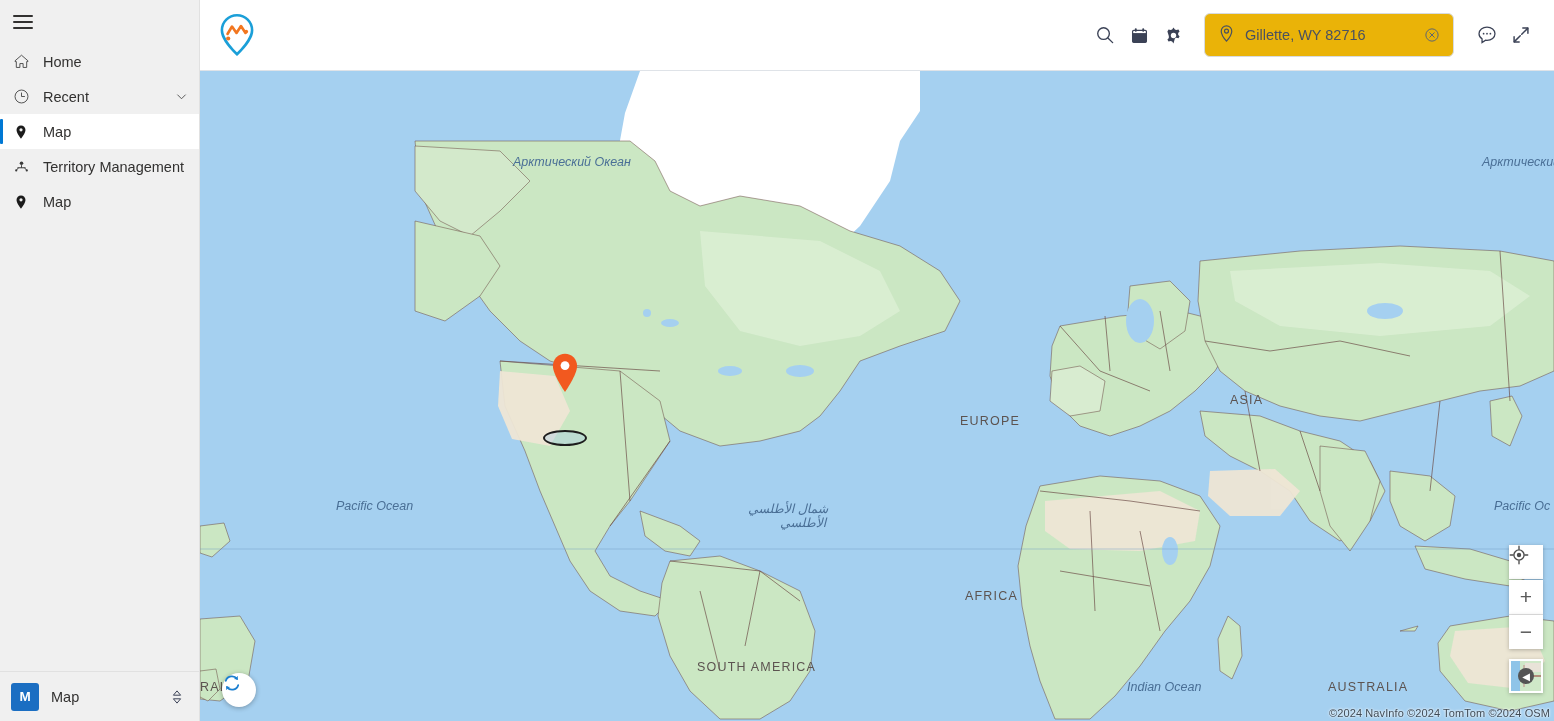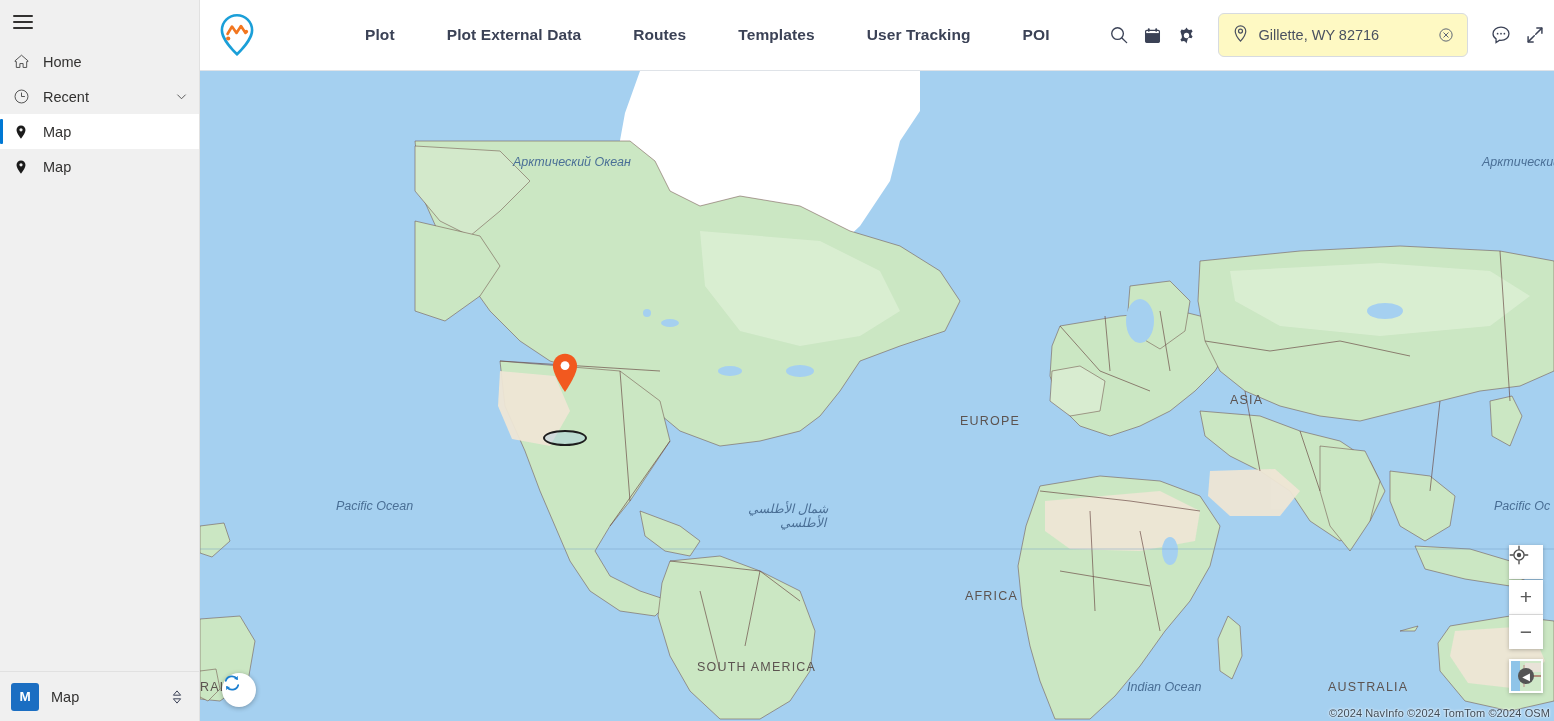--- a/index.html
+++ b/index.html
@@ -233,14 +233,6 @@
         </svg>
       </div>
 
-      <div id="nav-tabs">
-        <div class="tab">Plot</div>
-        <div class="tab">Plot External Data</div>
-        <div class="tab">Routes</div>
-        <div class="tab">Templates</div>
-        <div class="tab">User Tracking</div>
-        <div class="tab">POI</div>
-      </div>
 
       <div id="topbar-right">
 

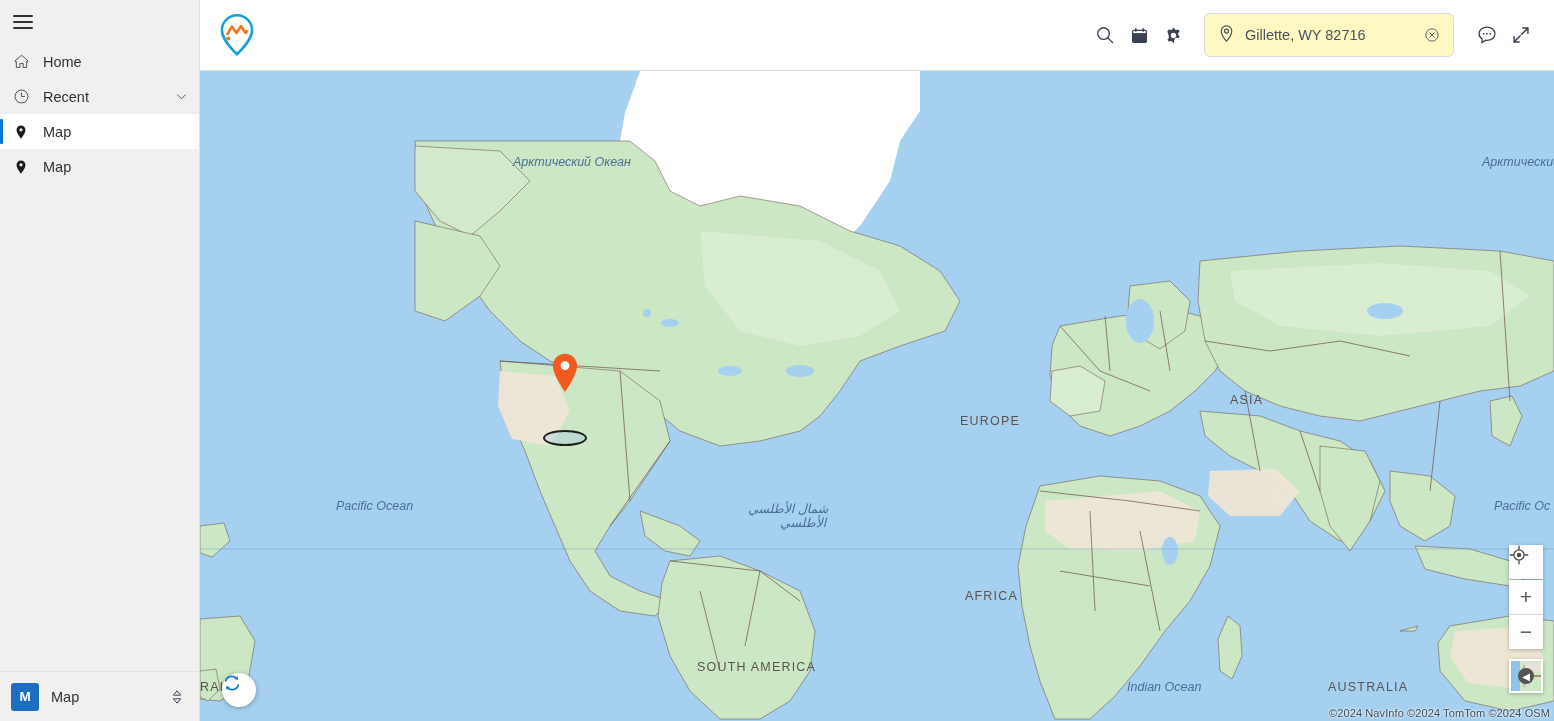--- a/index.html
+++ b/index.html
@@ -80,7 +80,7 @@
 
   #search-box {
     height: 44px; width: 250px; border: 1px solid #d7dbe0; border-radius: 6px;
-    display: flex; align-items: center; padding: 0 12px; margin: 0 16px 0 14px; background:#fef9c3;
+    display: flex; align-items: center; padding: 0 12px; margin: 0 16px 0 14px; background:#eab308;
   }
   #search-text { flex: 1; font-size: 14.5px; color: #4a5160; margin-left: 9px; white-space: nowrap; overflow: hidden; }
   .clear-btn { cursor: pointer; display: flex; align-items: center; }

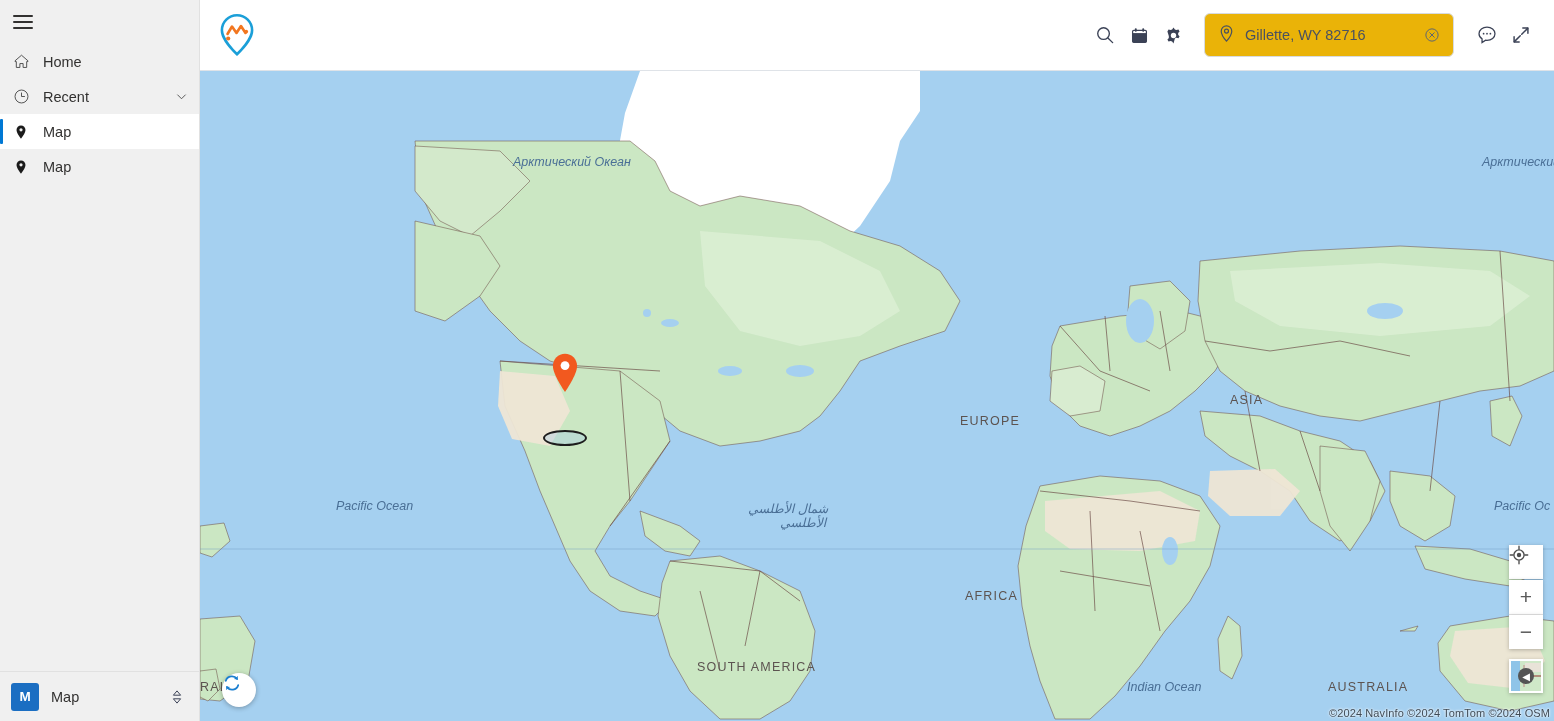--- a/index.html
+++ b/index.html
@@ -196,6 +196,18 @@
       <span class="nav-label">Map</span>
     </div>
 
+    <div class="nav-row">
+      <span class="nav-ico">
+        <svg width="17" height="17" viewBox="0 0 20 20">
+          <circle cx="10" cy="6.2" r="2.1" fill="#3a3a3a"></circle>
+          <path d="M5.2 11.5h9.6" stroke="#3a3a3a" stroke-width="1.2" fill="none"></path>
+          <path d="M10 8.4v3.1M6.4 11.5 4.4 14M13.6 11.5 15.6 14" stroke="#3a3a3a" stroke-width="1.1" fill="none"></path>
+          <circle cx="3.8" cy="14.6" r="1.3" fill="#3a3a3a"></circle>
+          <circle cx="16.2" cy="14.6" r="1.3" fill="#3a3a3a"></circle>
+        </svg>
+      </span>
+      <span class="nav-label">Territory Management</span>
+    </div>
 
 
     <div class="nav-row">

